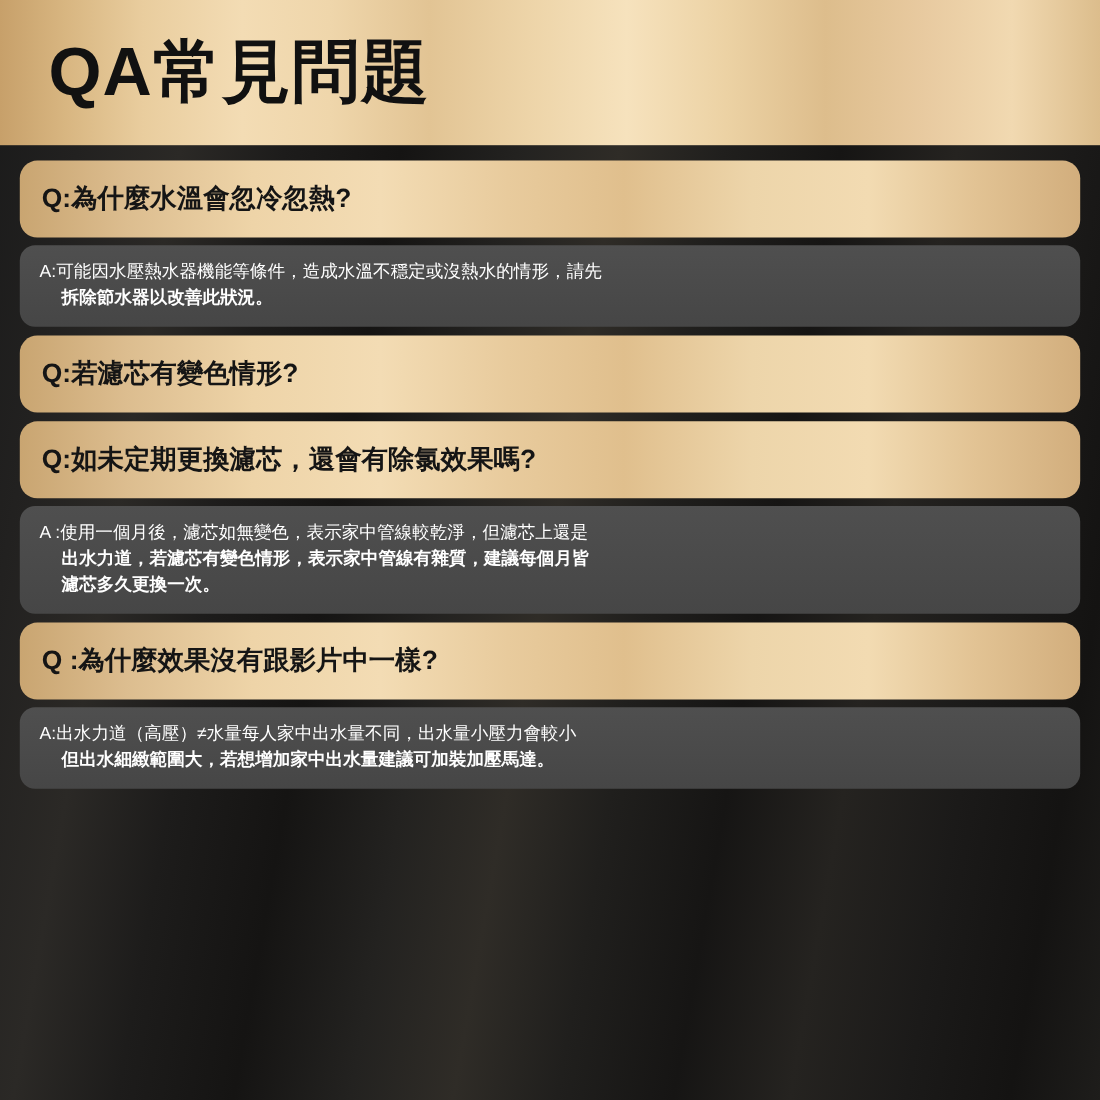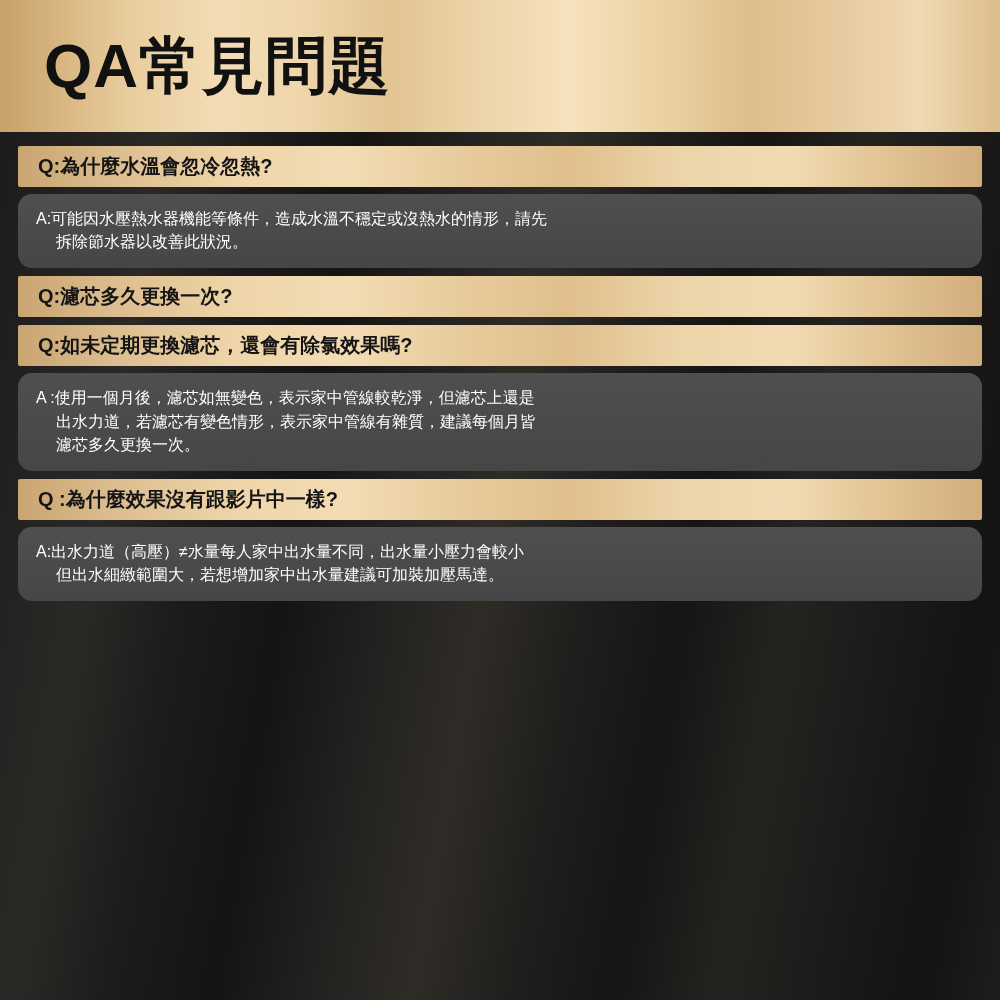--- a/index.html
+++ b/index.html
@@ -93,10 +93,10 @@
         #e2c394 90%,
         #d2ae7d 100%);
     color: #151515;
-    font-size: 20px;
+    font-size: 24px;
     font-weight: bold;
-    border-radius: 2px;
-    padding: 8px 20px;
+    border-radius: 16px;
+    padding: 20px 20px;
     box-sizing: border-box;
     line-height: 1.25;
   }

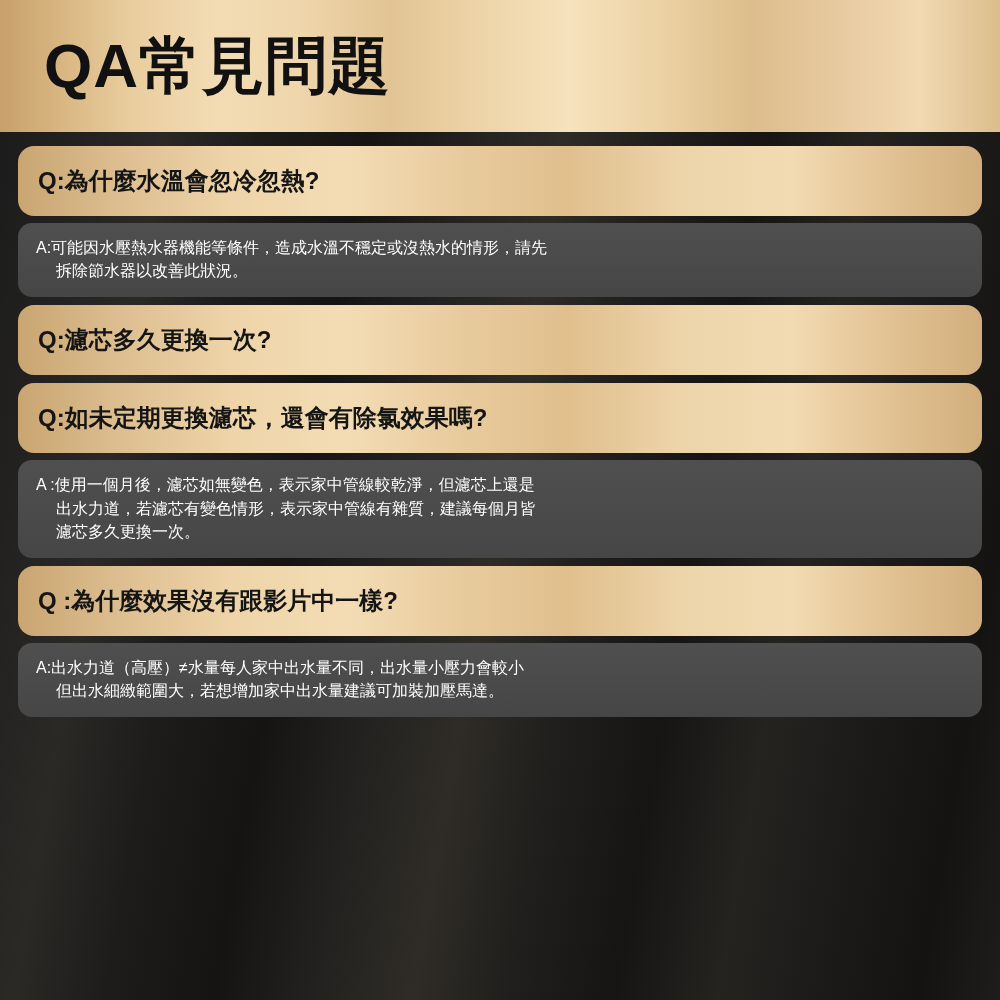--- a/index.html
+++ b/index.html
@@ -116,6 +116,7 @@
   }
   .answer .line.indent {
     padding-left: 20px;
+    font-weight: bold;
   }
 </style>
 </head>

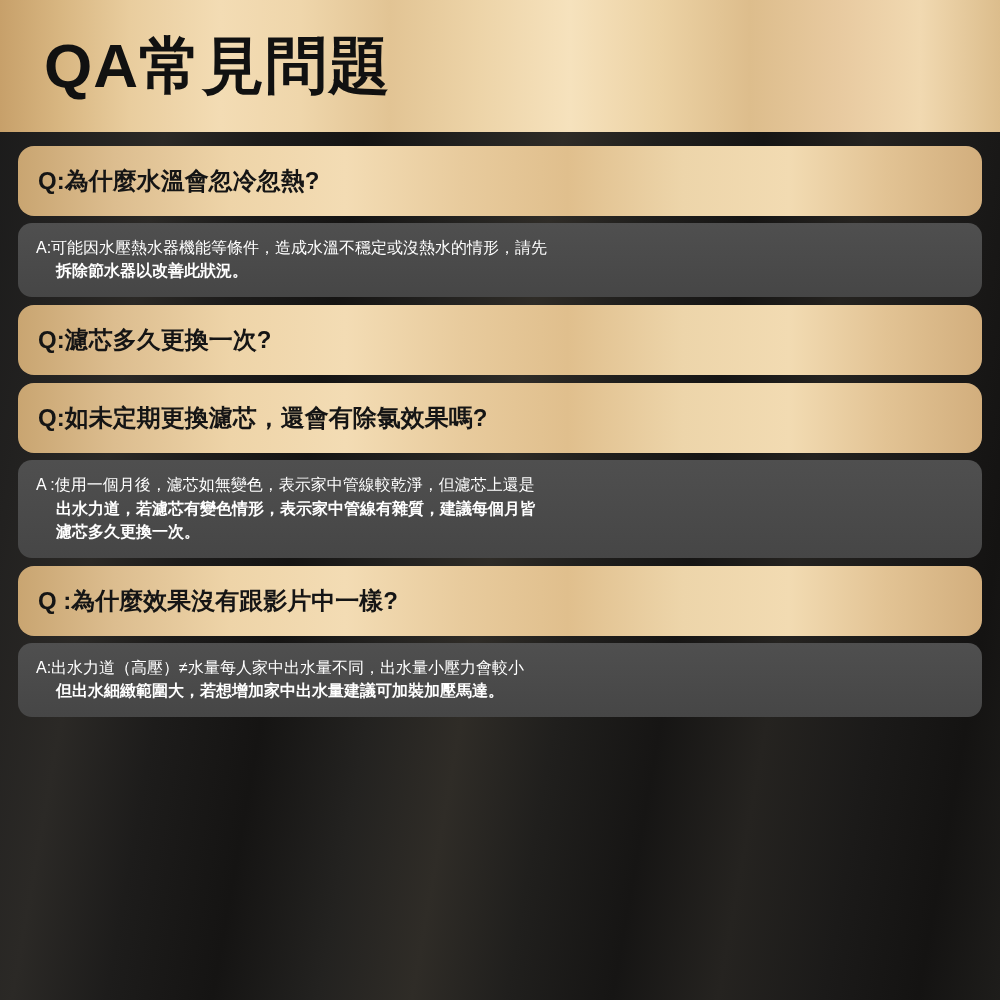--- a/index.html
+++ b/index.html
@@ -139,7 +139,7 @@
     </div>
 
     <div class="qa-item">
-      <div class="question">Q:濾芯多久更換一次?</div>
+      <div class="question">Q:若濾芯有變色情形?</div>
     </div>
 
     <div class="qa-item">

